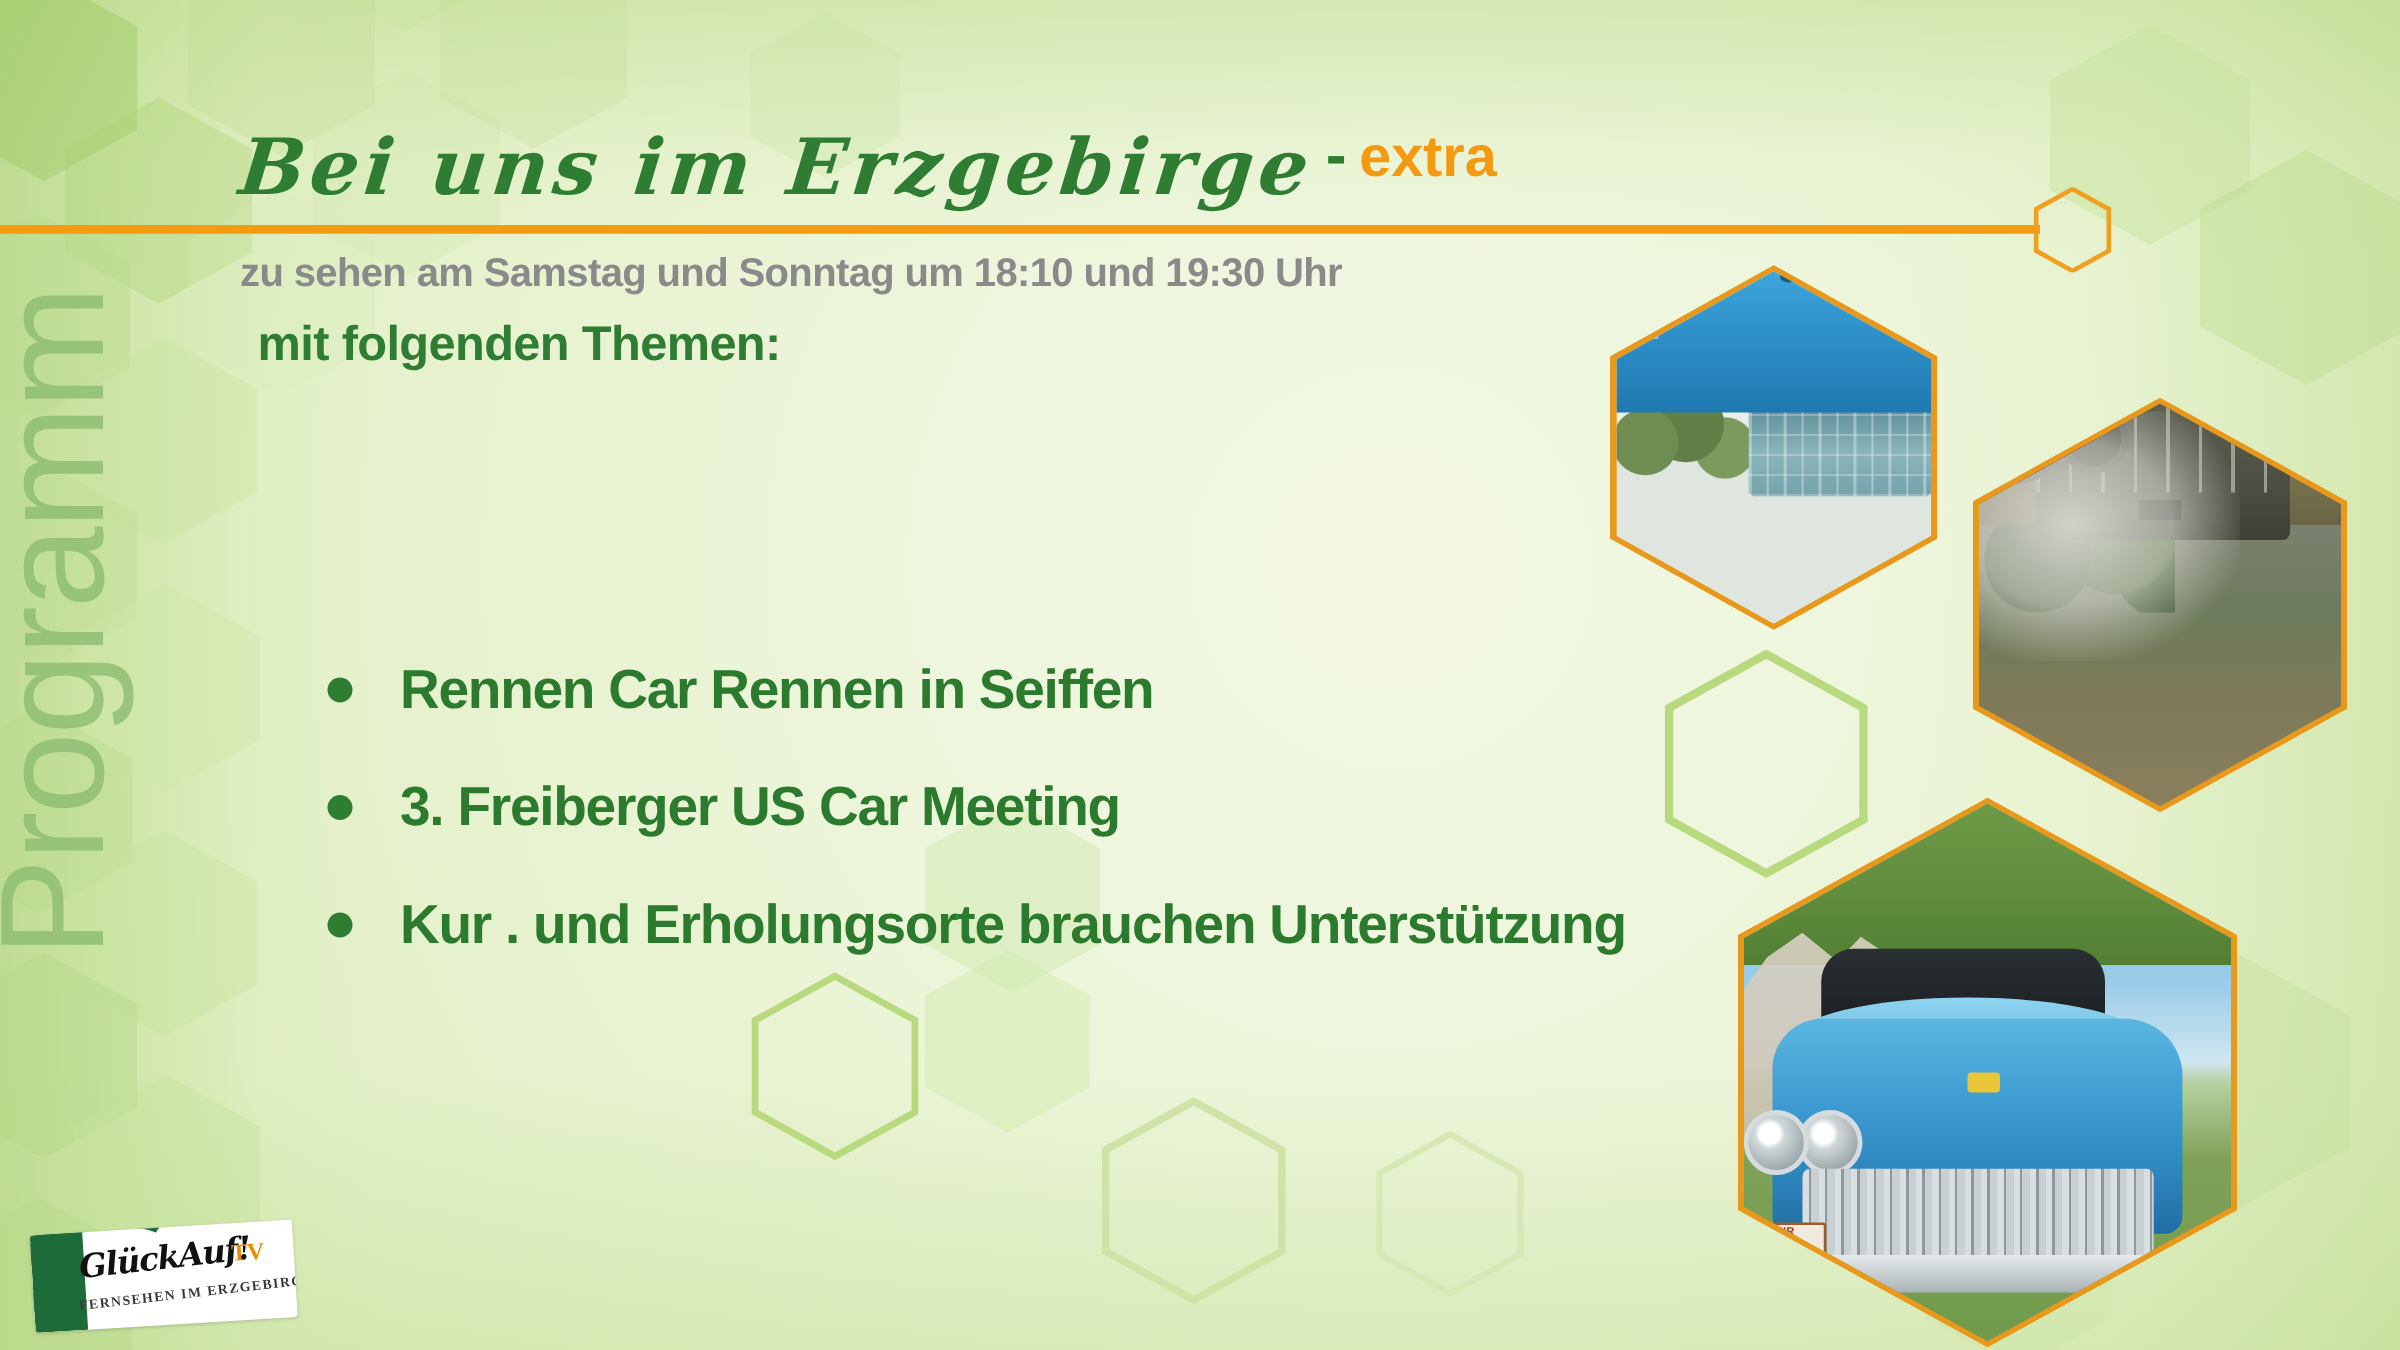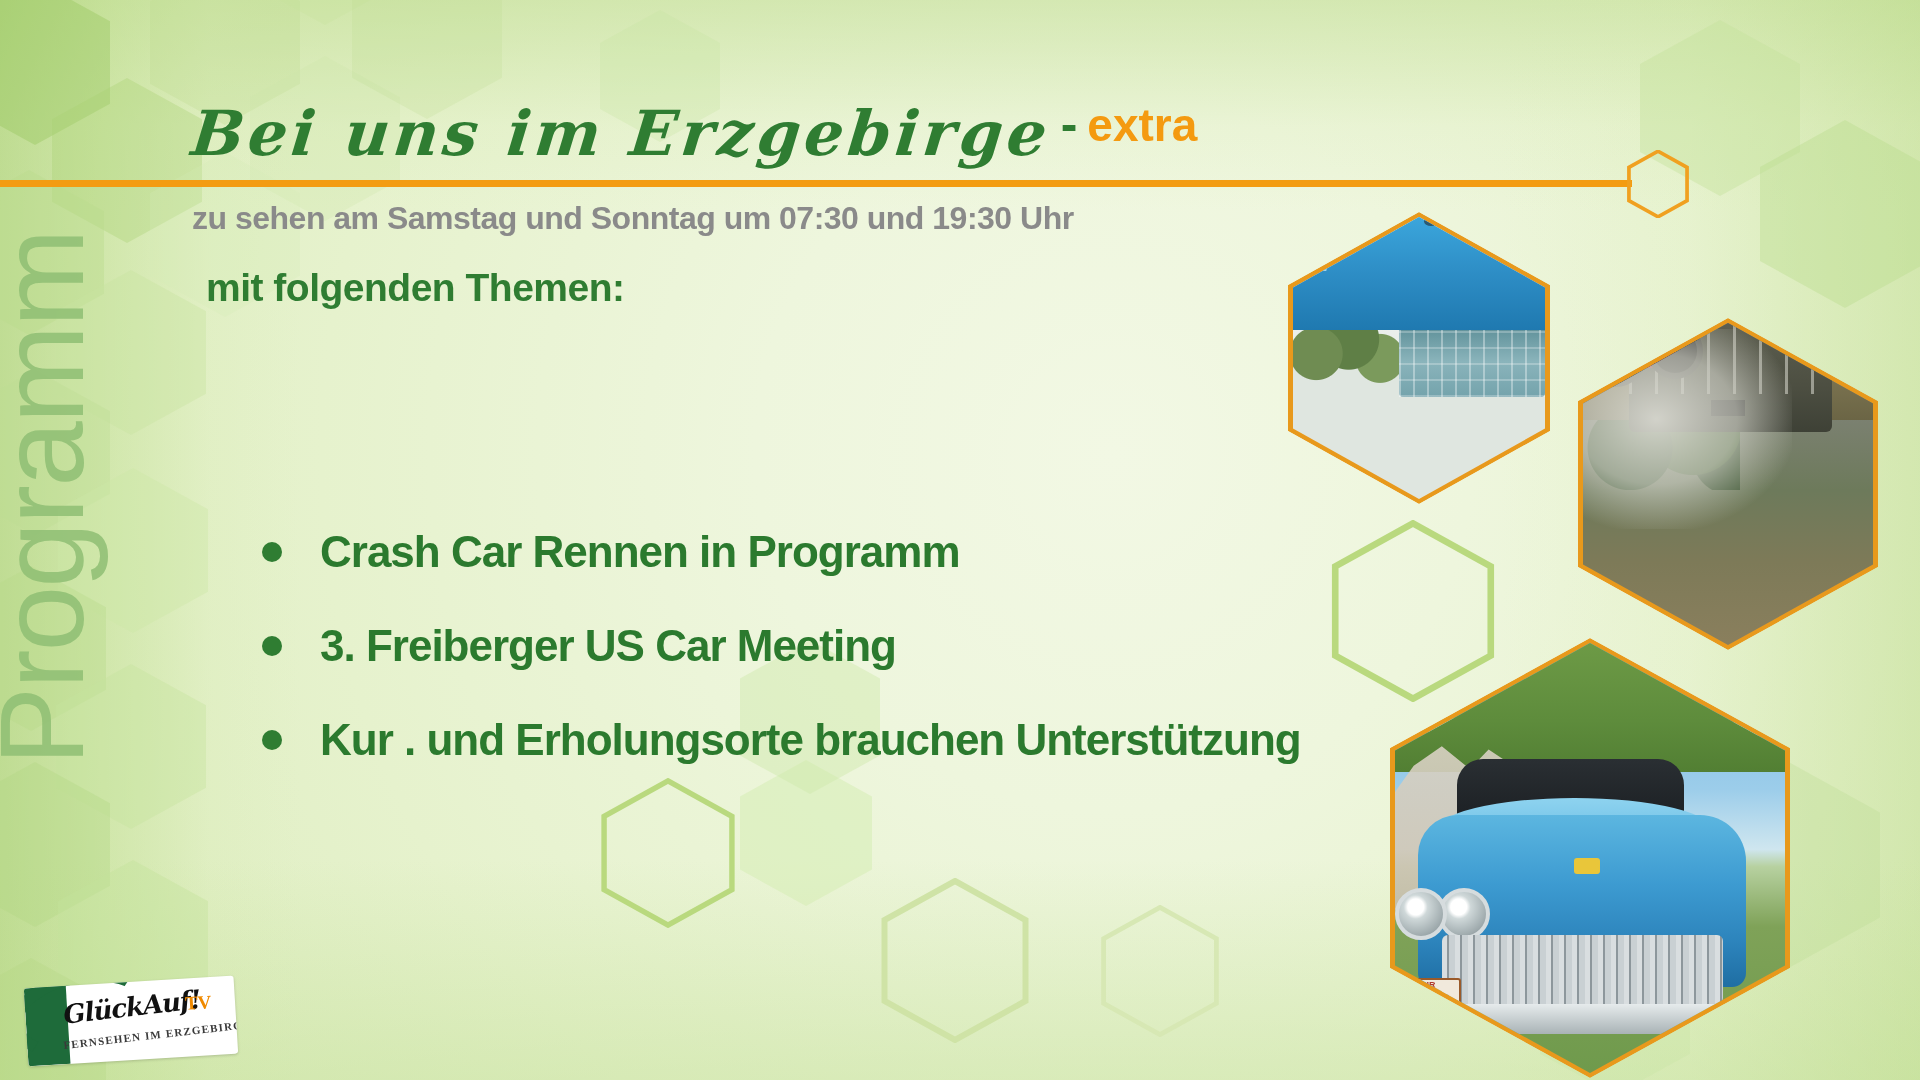--- a/index.html
+++ b/index.html
@@ -356,7 +356,7 @@
     </svg>
   </div>
 
-  <div id="subtitle">zu sehen am Samstag und Sonntag um 07:30 und 19:30 Uhr</div>
+  <div id="subtitle">zu sehen am Samstag und Sonntag um 18:10 und 19:30 Uhr</div>
   <div id="themes">mit folgenden Themen:</div>
 
   <div id="bullets">

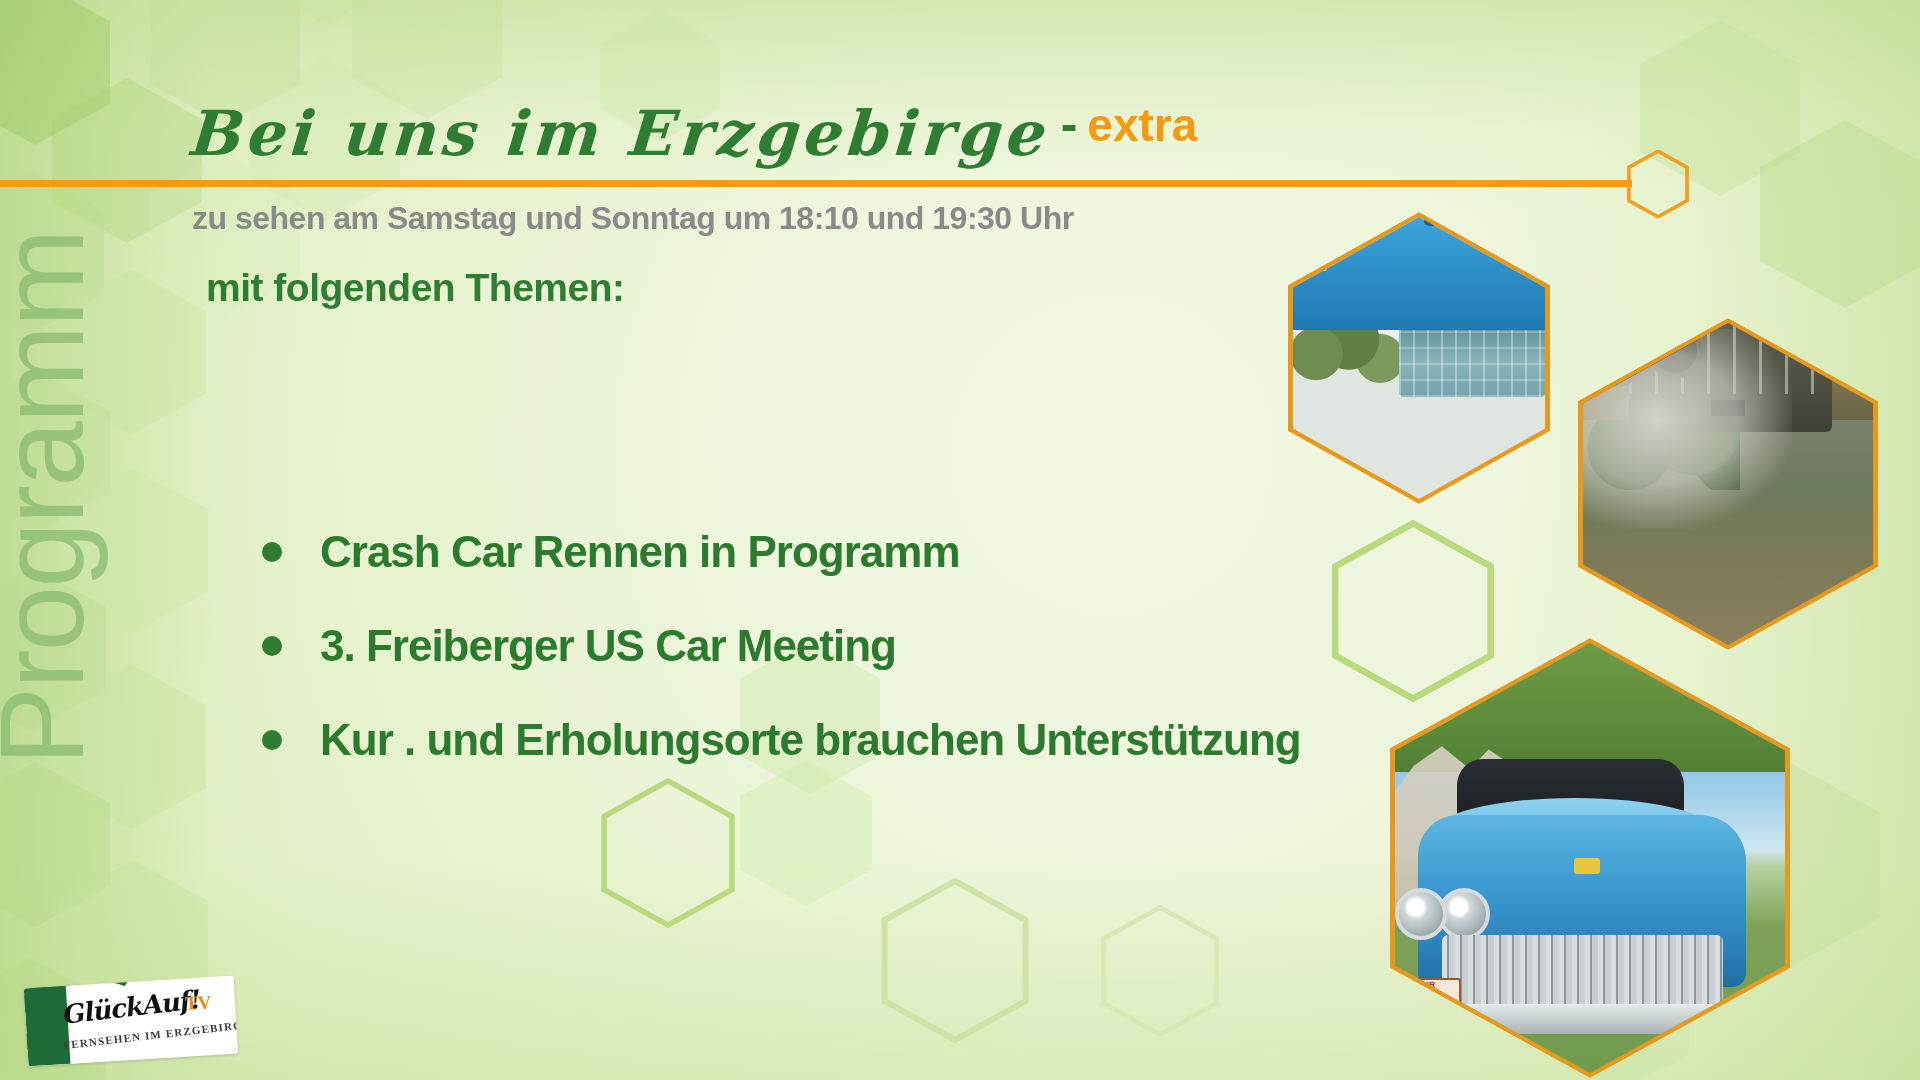--- a/index.html
+++ b/index.html
@@ -77,7 +77,7 @@
     letter-spacing:-0.5px;
   }
   #themes{
-    position:absolute;left:206px;top:266px;white-space:nowrap;
+    position:absolute;left:206px;top:254px;white-space:nowrap;
     font-family:"Liberation Sans", sans-serif;
     font-weight:bold;font-size:39px;color:#2f7d32;
     letter-spacing:-0.5px;

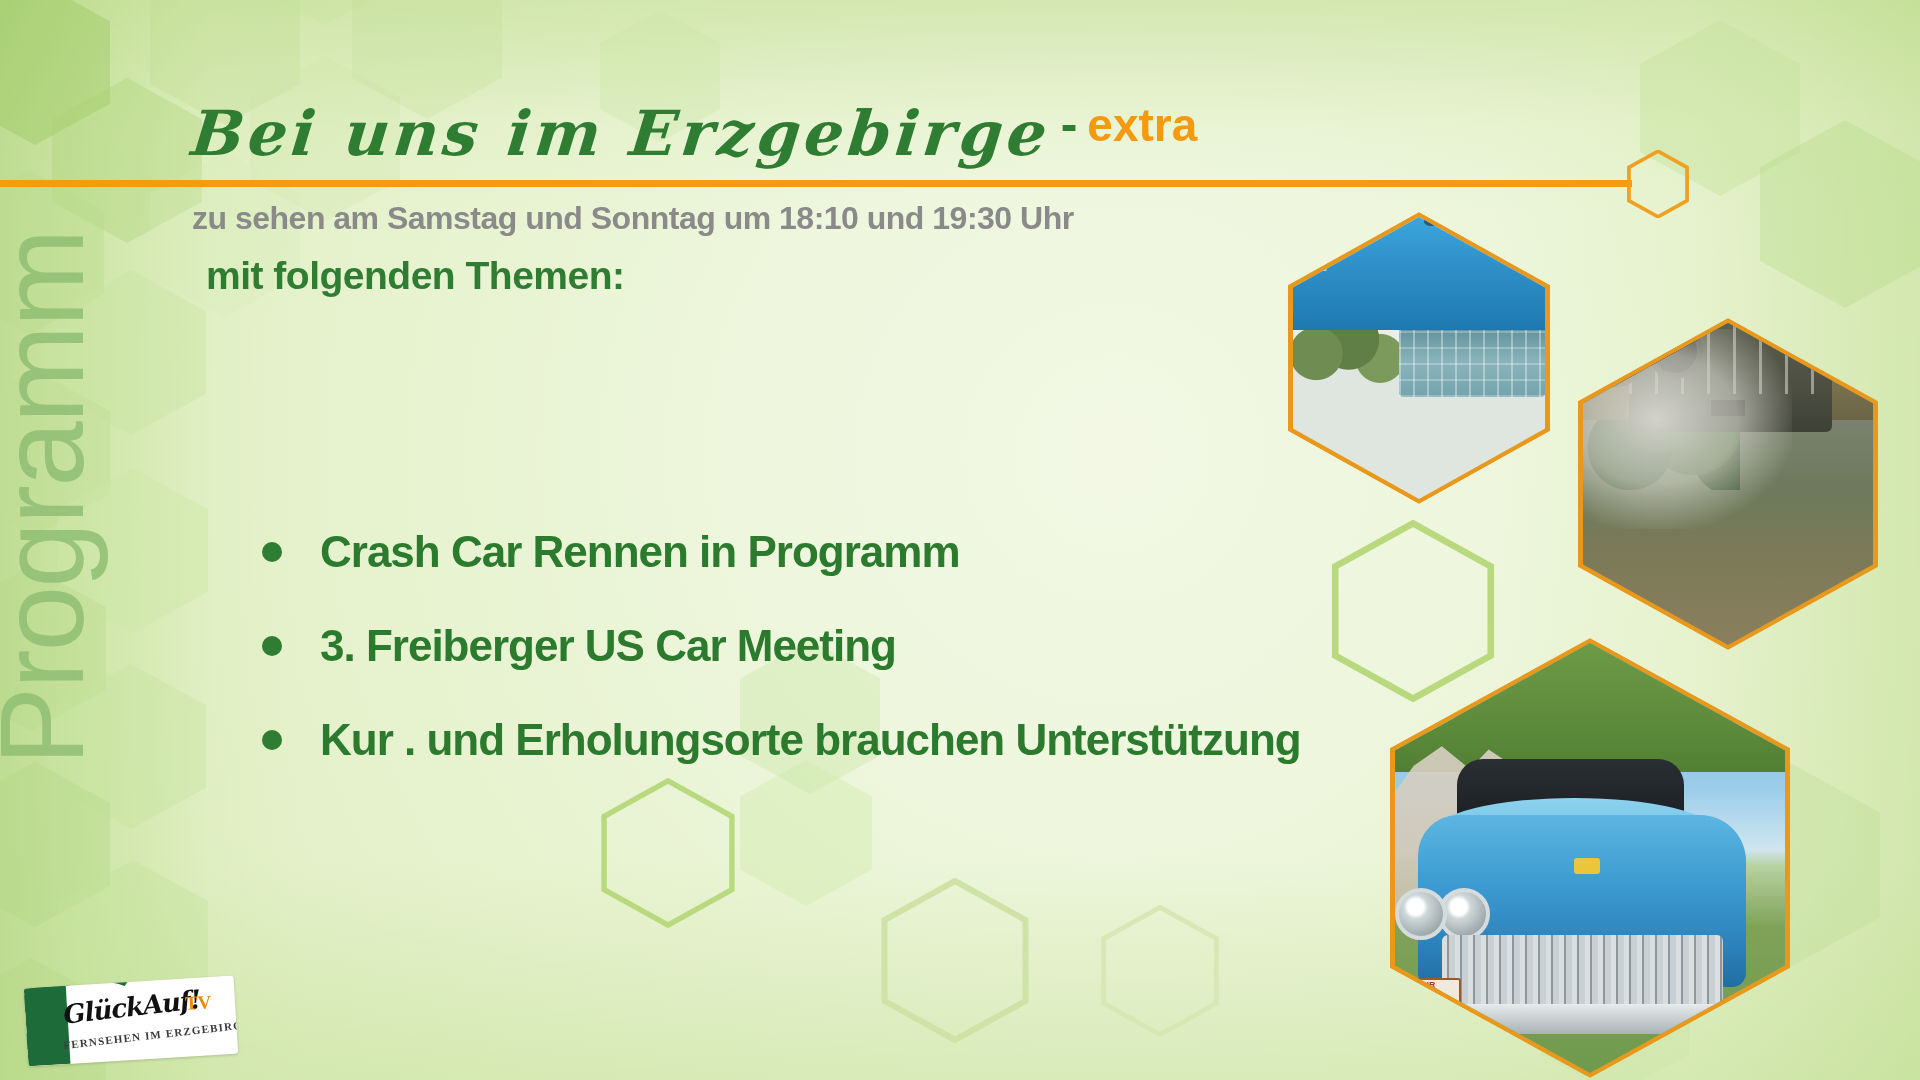--- a/index.html
+++ b/index.html
@@ -362,7 +362,7 @@
   <div id="bullets">
     <div class="bullet-row">
       <span class="dot"></span>
-      <span class="bullet-text">Crash Car Rennen in Programm</span>
+      <span class="bullet-text">Rennen Car Rennen in Seiffen</span>
     </div>
     <div class="bullet-row">
       <span class="dot"></span>

